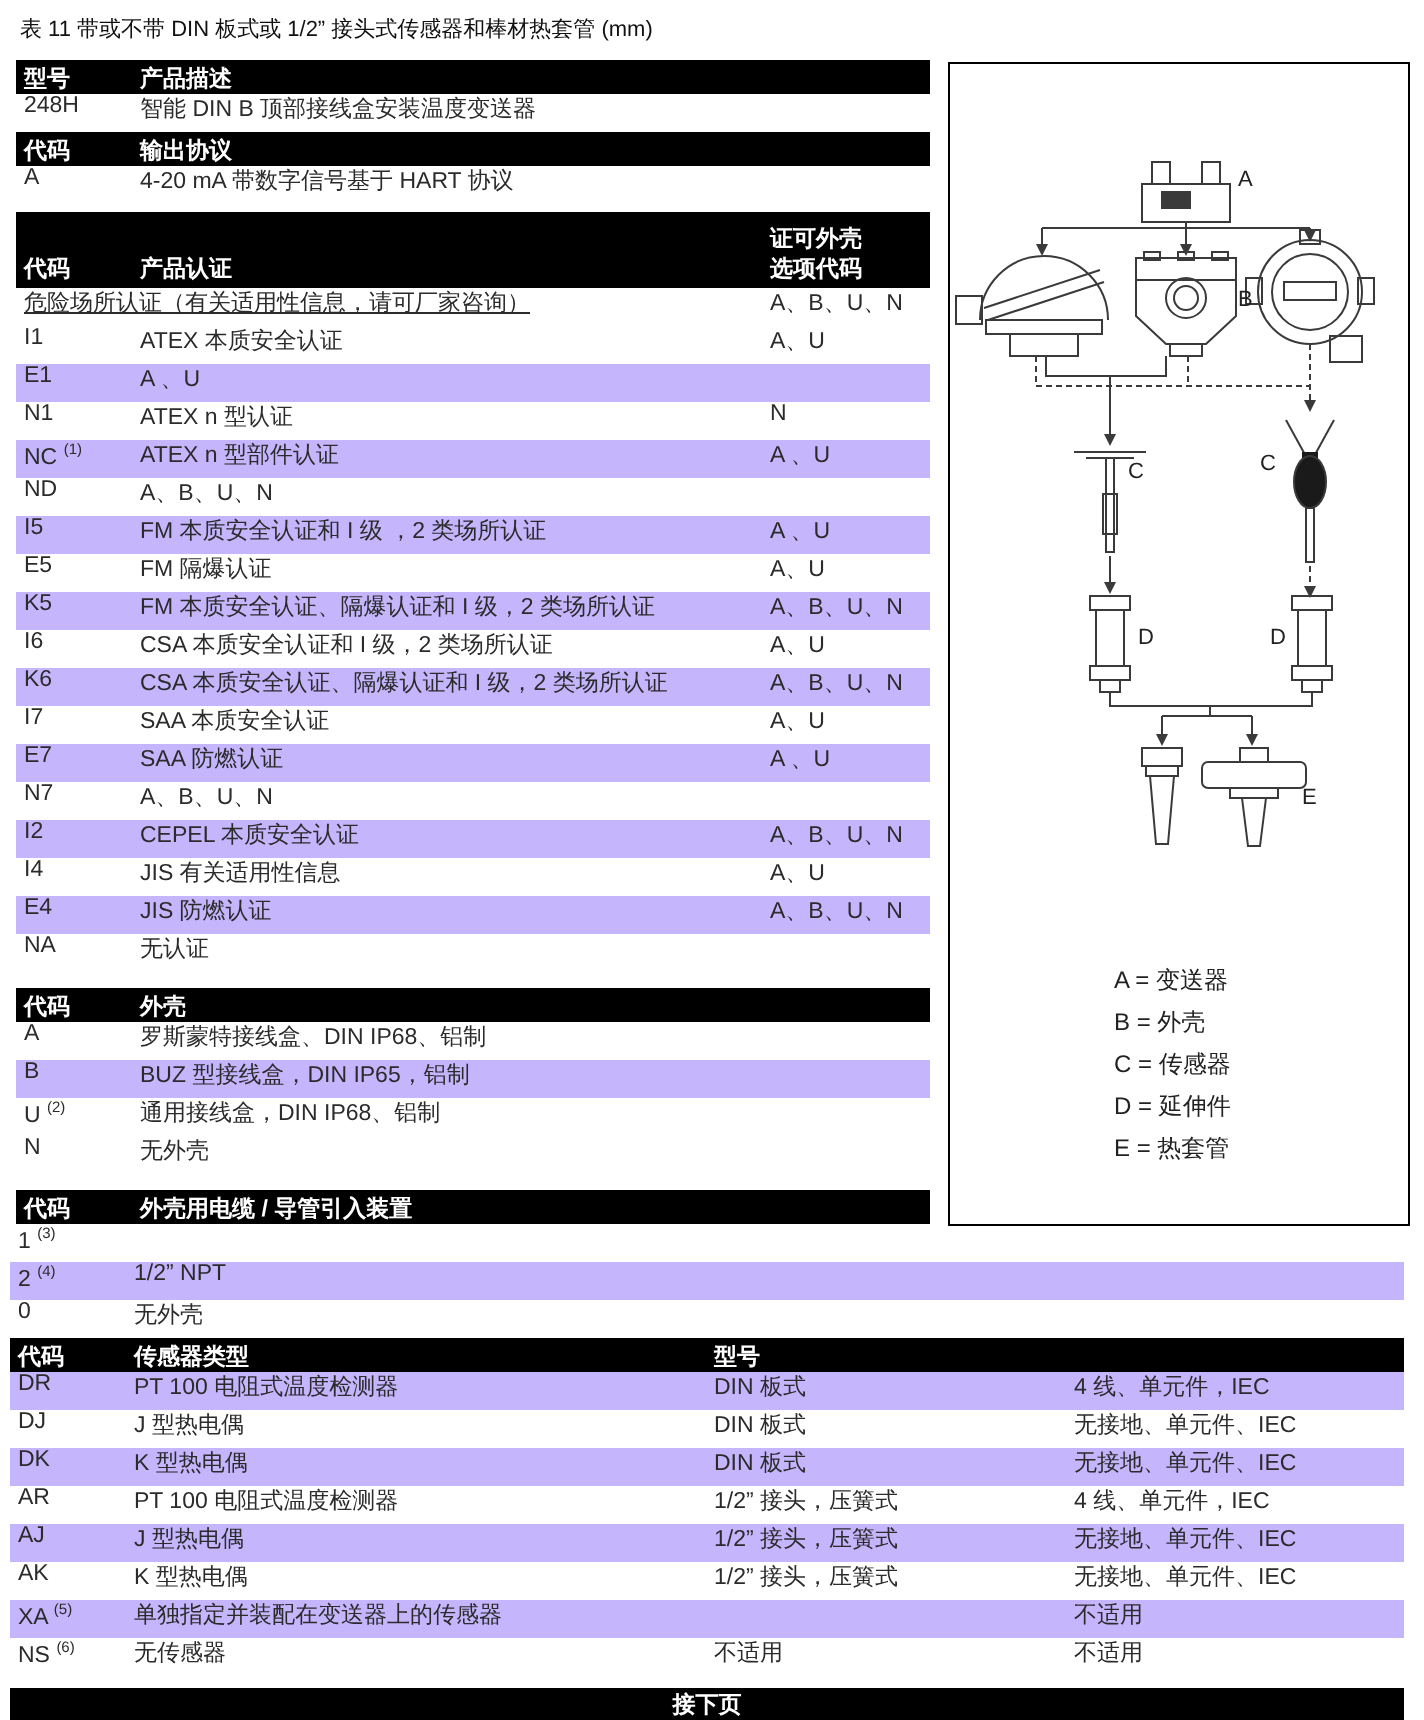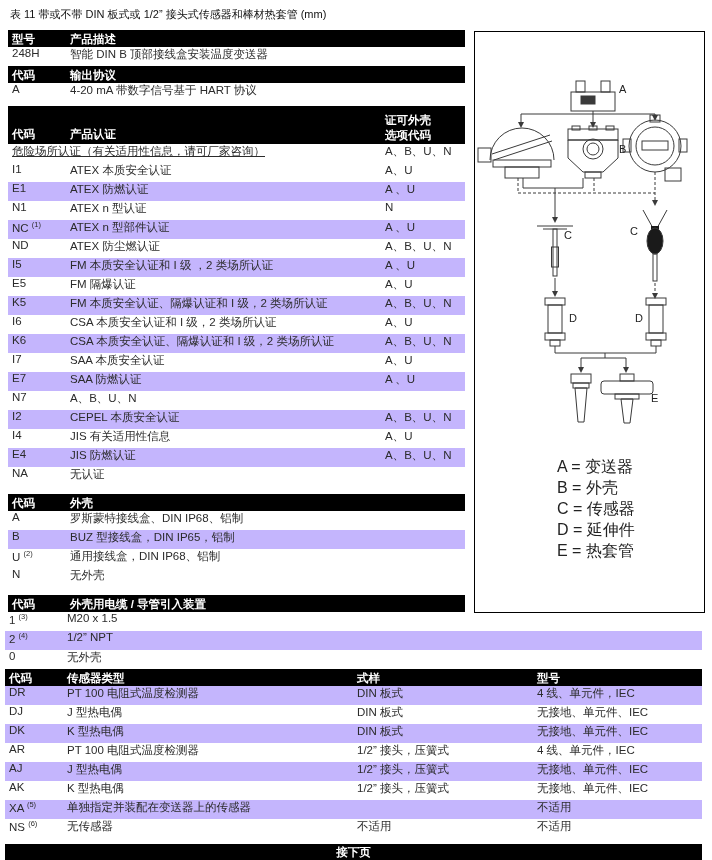--- a/index.html
+++ b/index.html
@@ -80,7 +80,6 @@
   </div>
   <div class="r s">
     <div class="c1">E1</div>
-    <div class="c2">ATEX 防燃认证</div>
     <div class="c3">A 、U</div>
   </div>
   <div class="r">

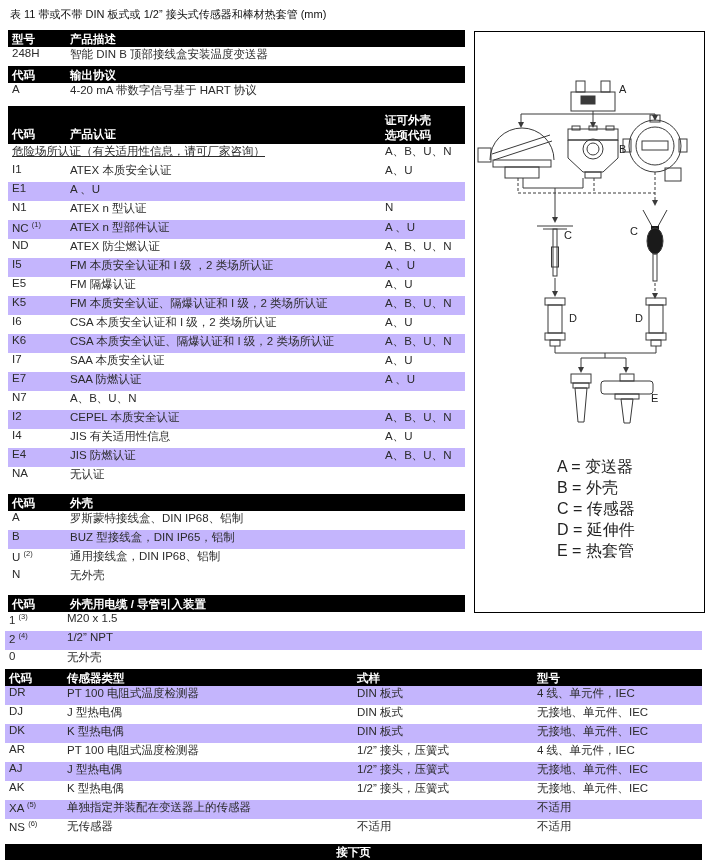--- a/index.html
+++ b/index.html
@@ -94,7 +94,6 @@
   </div>
   <div class="r">
     <div class="c1">ND</div>
-    <div class="c2">ATEX 防尘燃认证</div>
     <div class="c3">A、B、U、N</div>
   </div>
   <div class="r s">

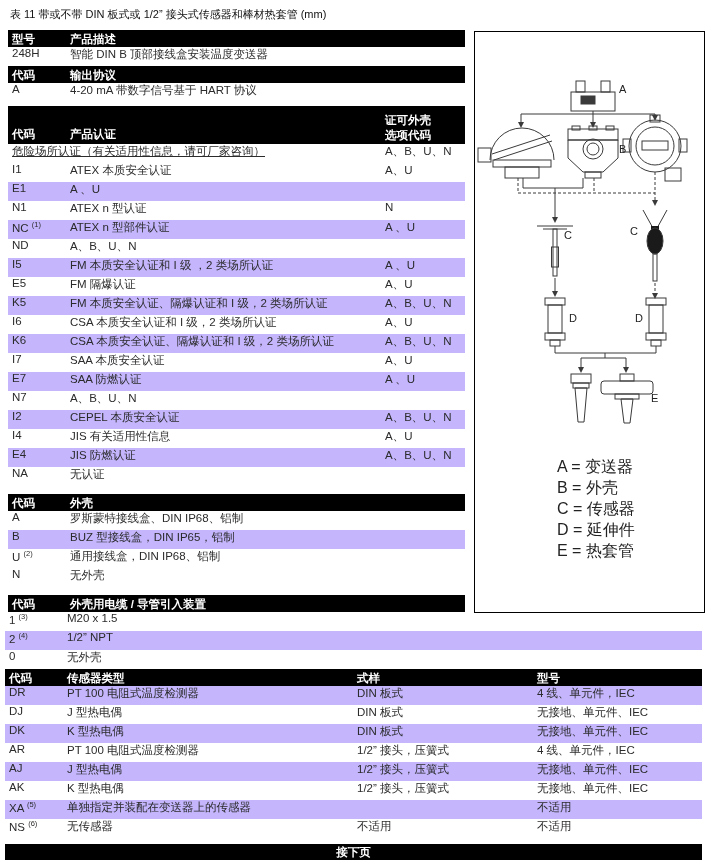--- a/index.html
+++ b/index.html
@@ -33,7 +33,7 @@
   .diagram{position:absolute;left:474px;top:31px;width:231px;height:582px;
            border:1px solid #000;box-sizing:border-box;background:#fff;}
   .diagram svg{position:absolute;left:0;top:0;}
-  .legend{position:absolute;left:82px;top:424px;font-size:16px;color:#222;line-height:21px;}
+  .legend{position:absolute;left:82px;top:448px;font-size:12px;color:#222;line-height:21px;}
   .dlabel{font-size:11px;fill:#222;font-family:"Liberation Sans","DejaVu Sans",sans-serif;}
 </style>
 </head>

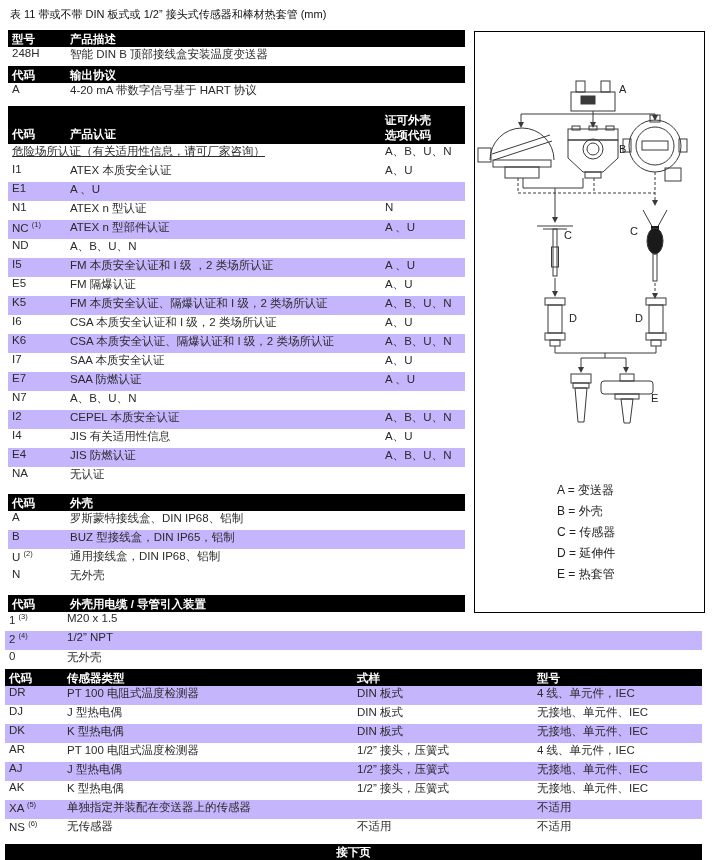--- a/index.html
+++ b/index.html
@@ -186,7 +186,6 @@
 <div class="full-col">
   <div class="r">
     <div class="fc1"><span>1</span> <sup>(3)</sup></div>
-    <div class="fc2">M20 x 1.5</div>
   </div>
   <div class="r s">
     <div class="fc1"><span>2</span> <sup>(4)</sup></div>

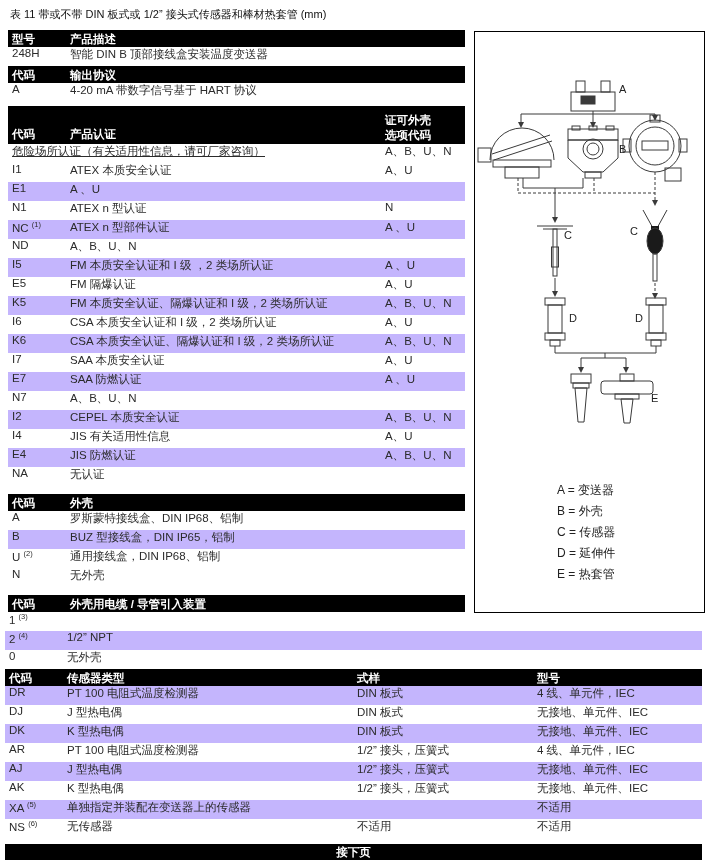--- a/index.html
+++ b/index.html
@@ -199,7 +199,6 @@
   <div class="hdr">
     <div class="fc1">代码</div>
     <div class="fc2">传感器类型</div>
-    <div class="fc3">式样</div>
     <div class="fc4">型号</div>
   </div>
   <div class="r s">

